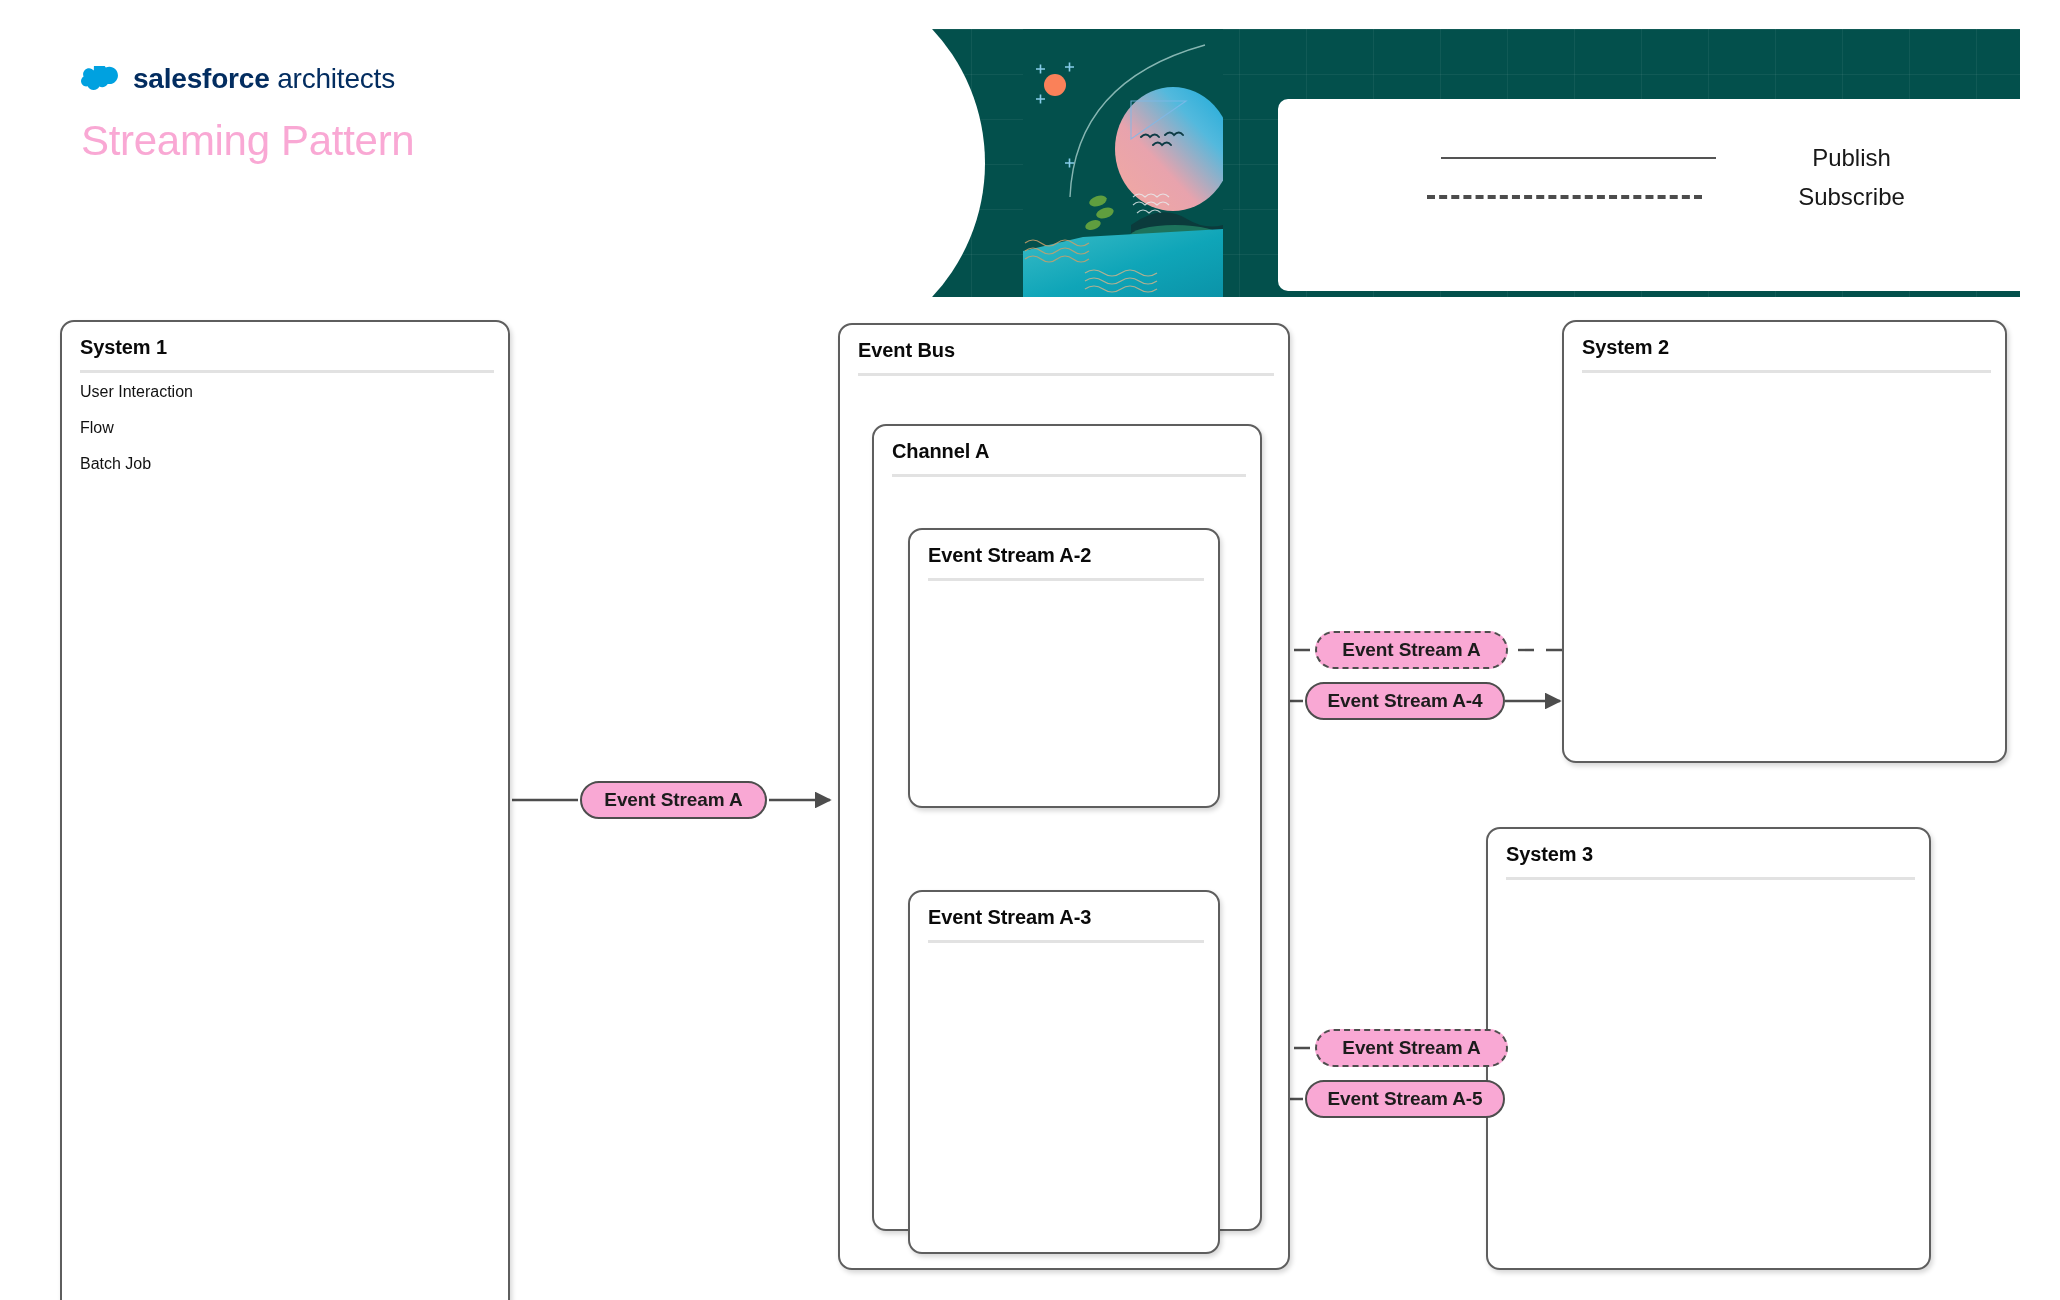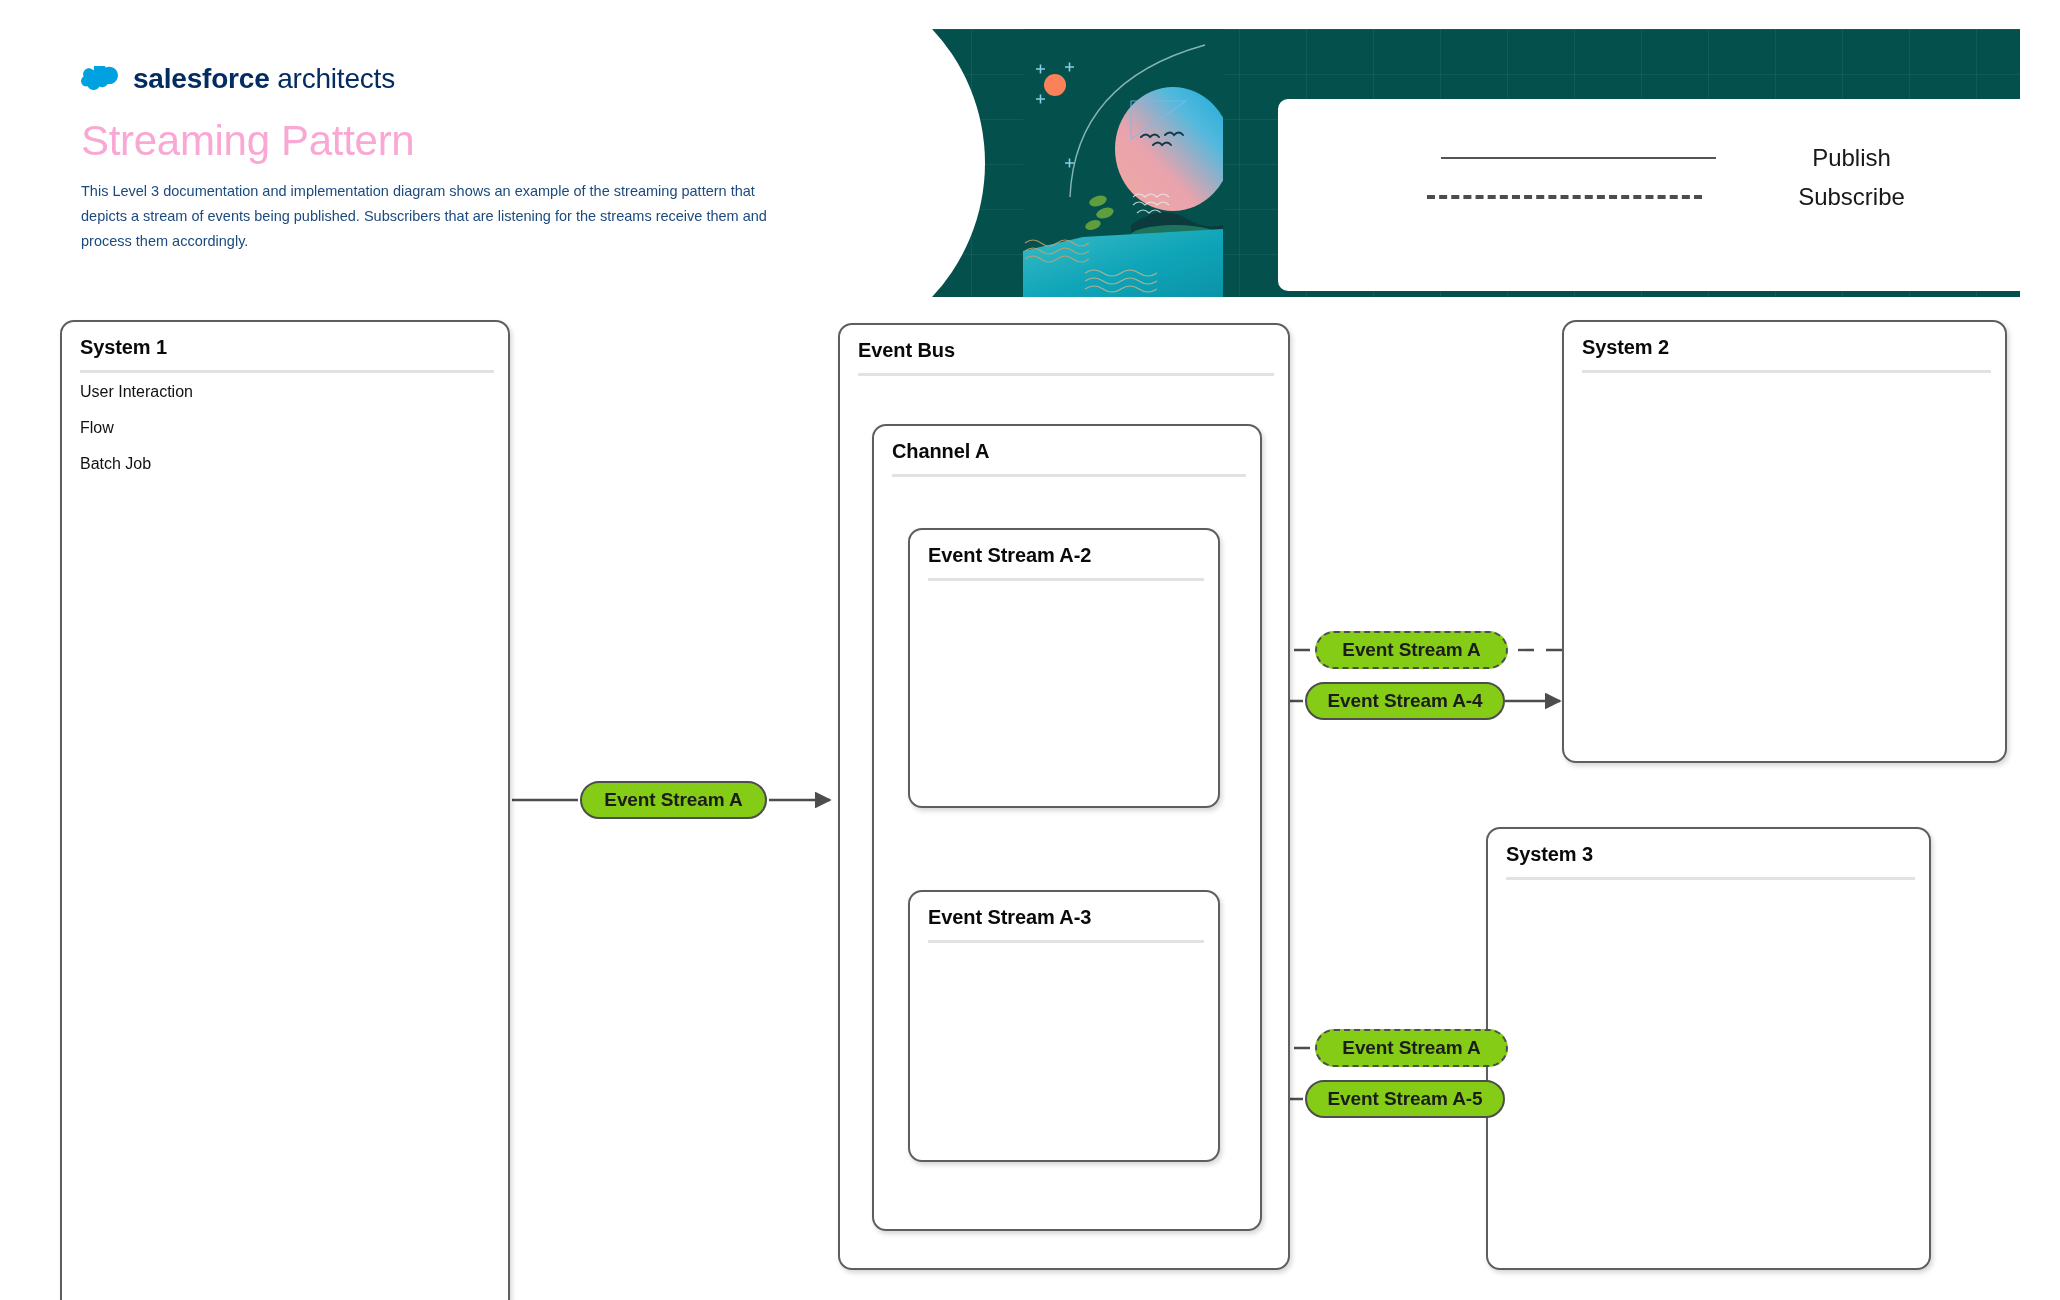--- a/index.html
+++ b/index.html
@@ -327,7 +327,6 @@
     </div>
 
     <h1 id="page-title">Streaming Pattern</h1>
-    <p id="page-desc">This Level 3 documentation and implementation diagram shows an example of the streaming pattern that depicts a stream of events being published. Subscribers that are listening for the streams receive them and process them accordingly.</p>
   </div>
 
   <div id="legend-card">

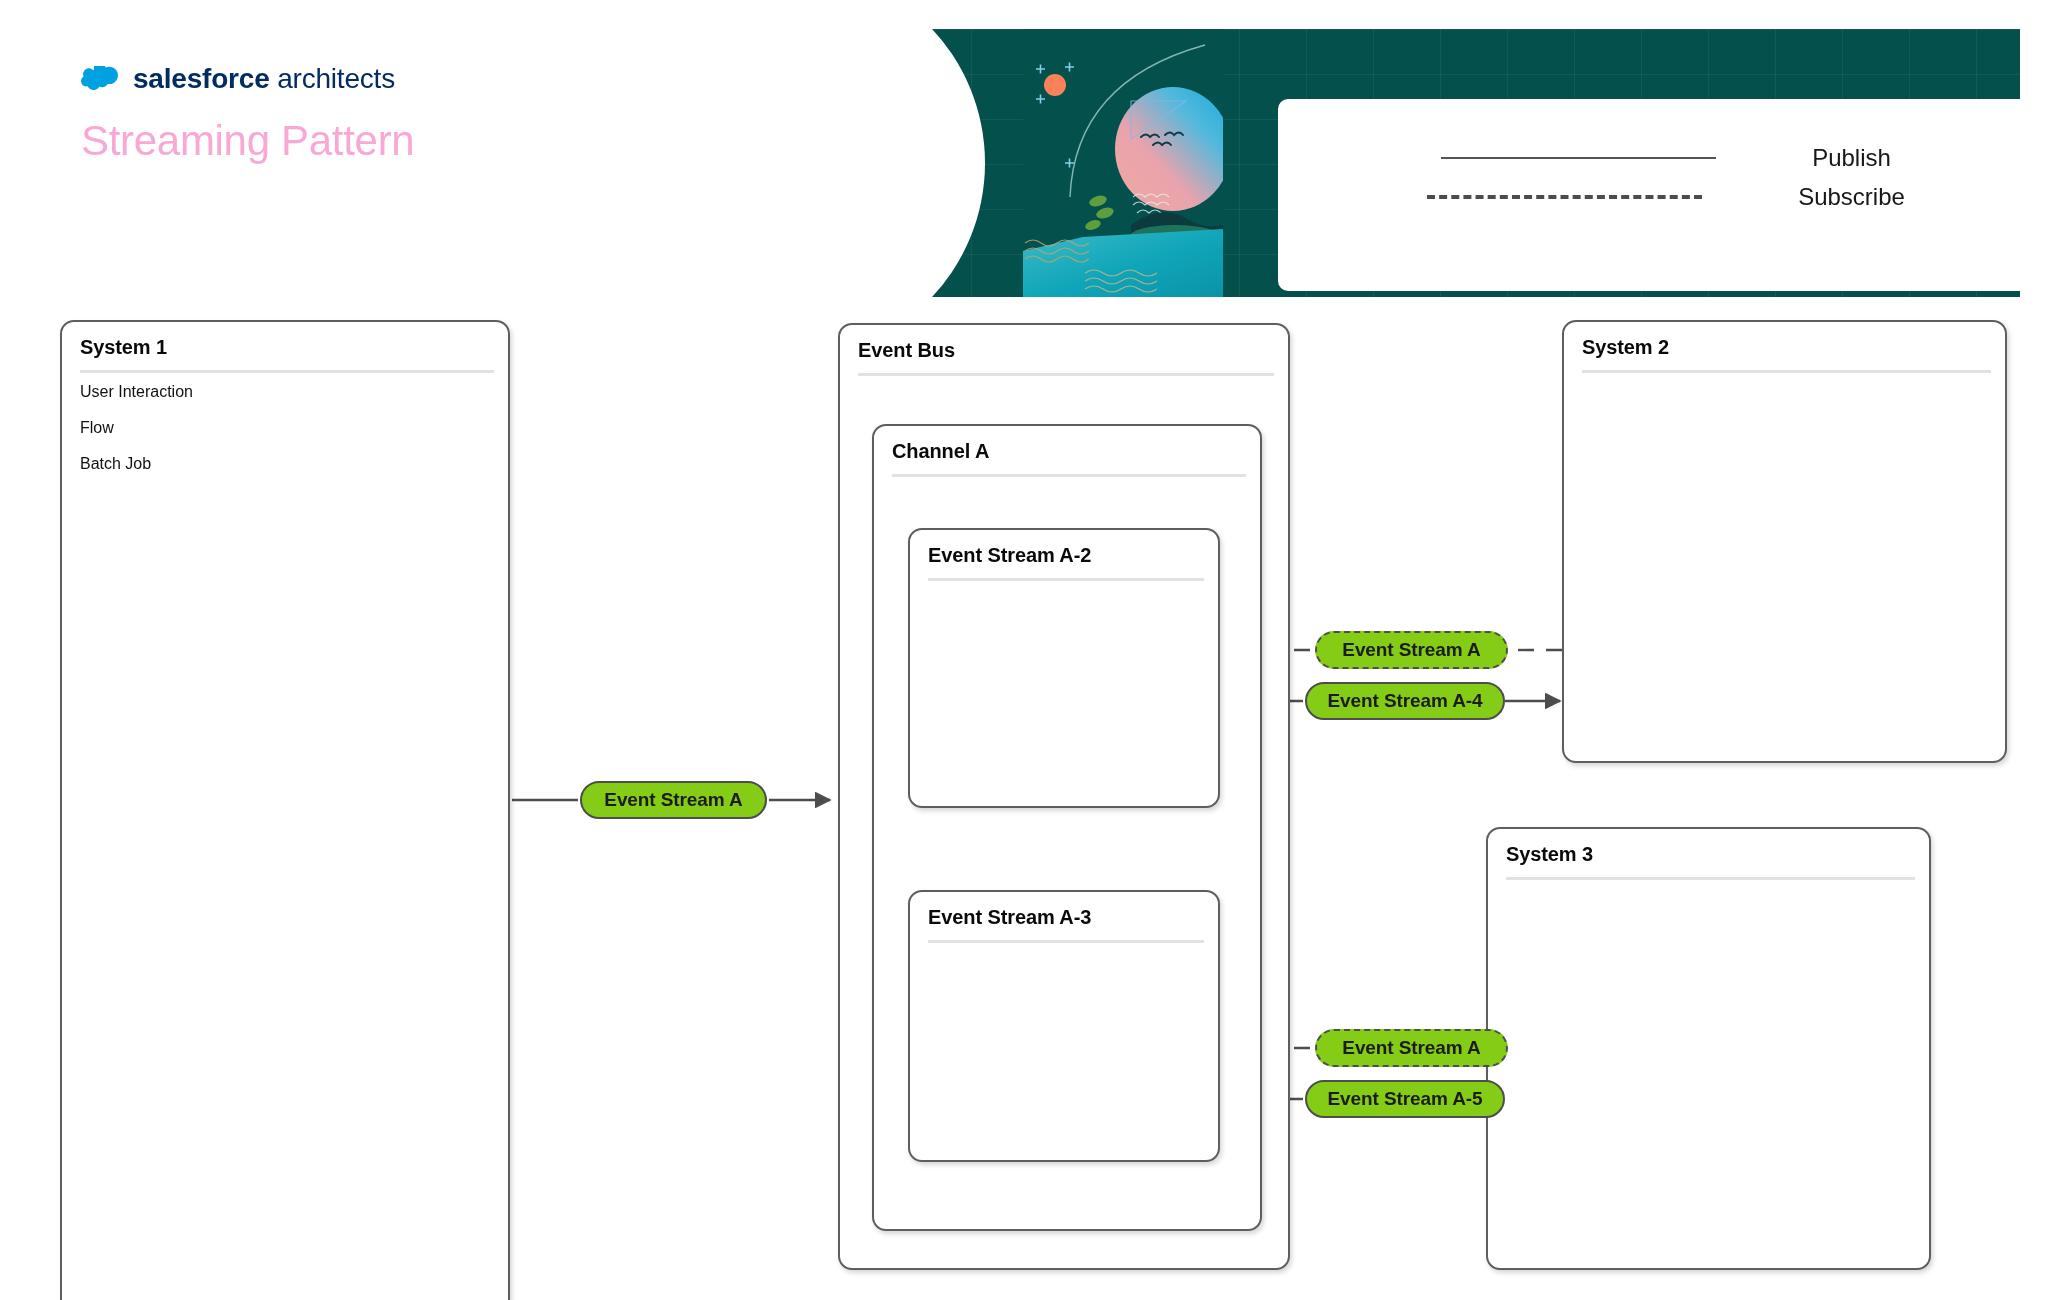--- a/index.html
+++ b/index.html
@@ -211,7 +211,7 @@
     display: flex;
     align-items: center;
     justify-content: center;
-    background: #84cc16;
+    background: #f9a8d4;
     font-size: 19px;
     font-weight: 700;
     color: #1c1c1c;

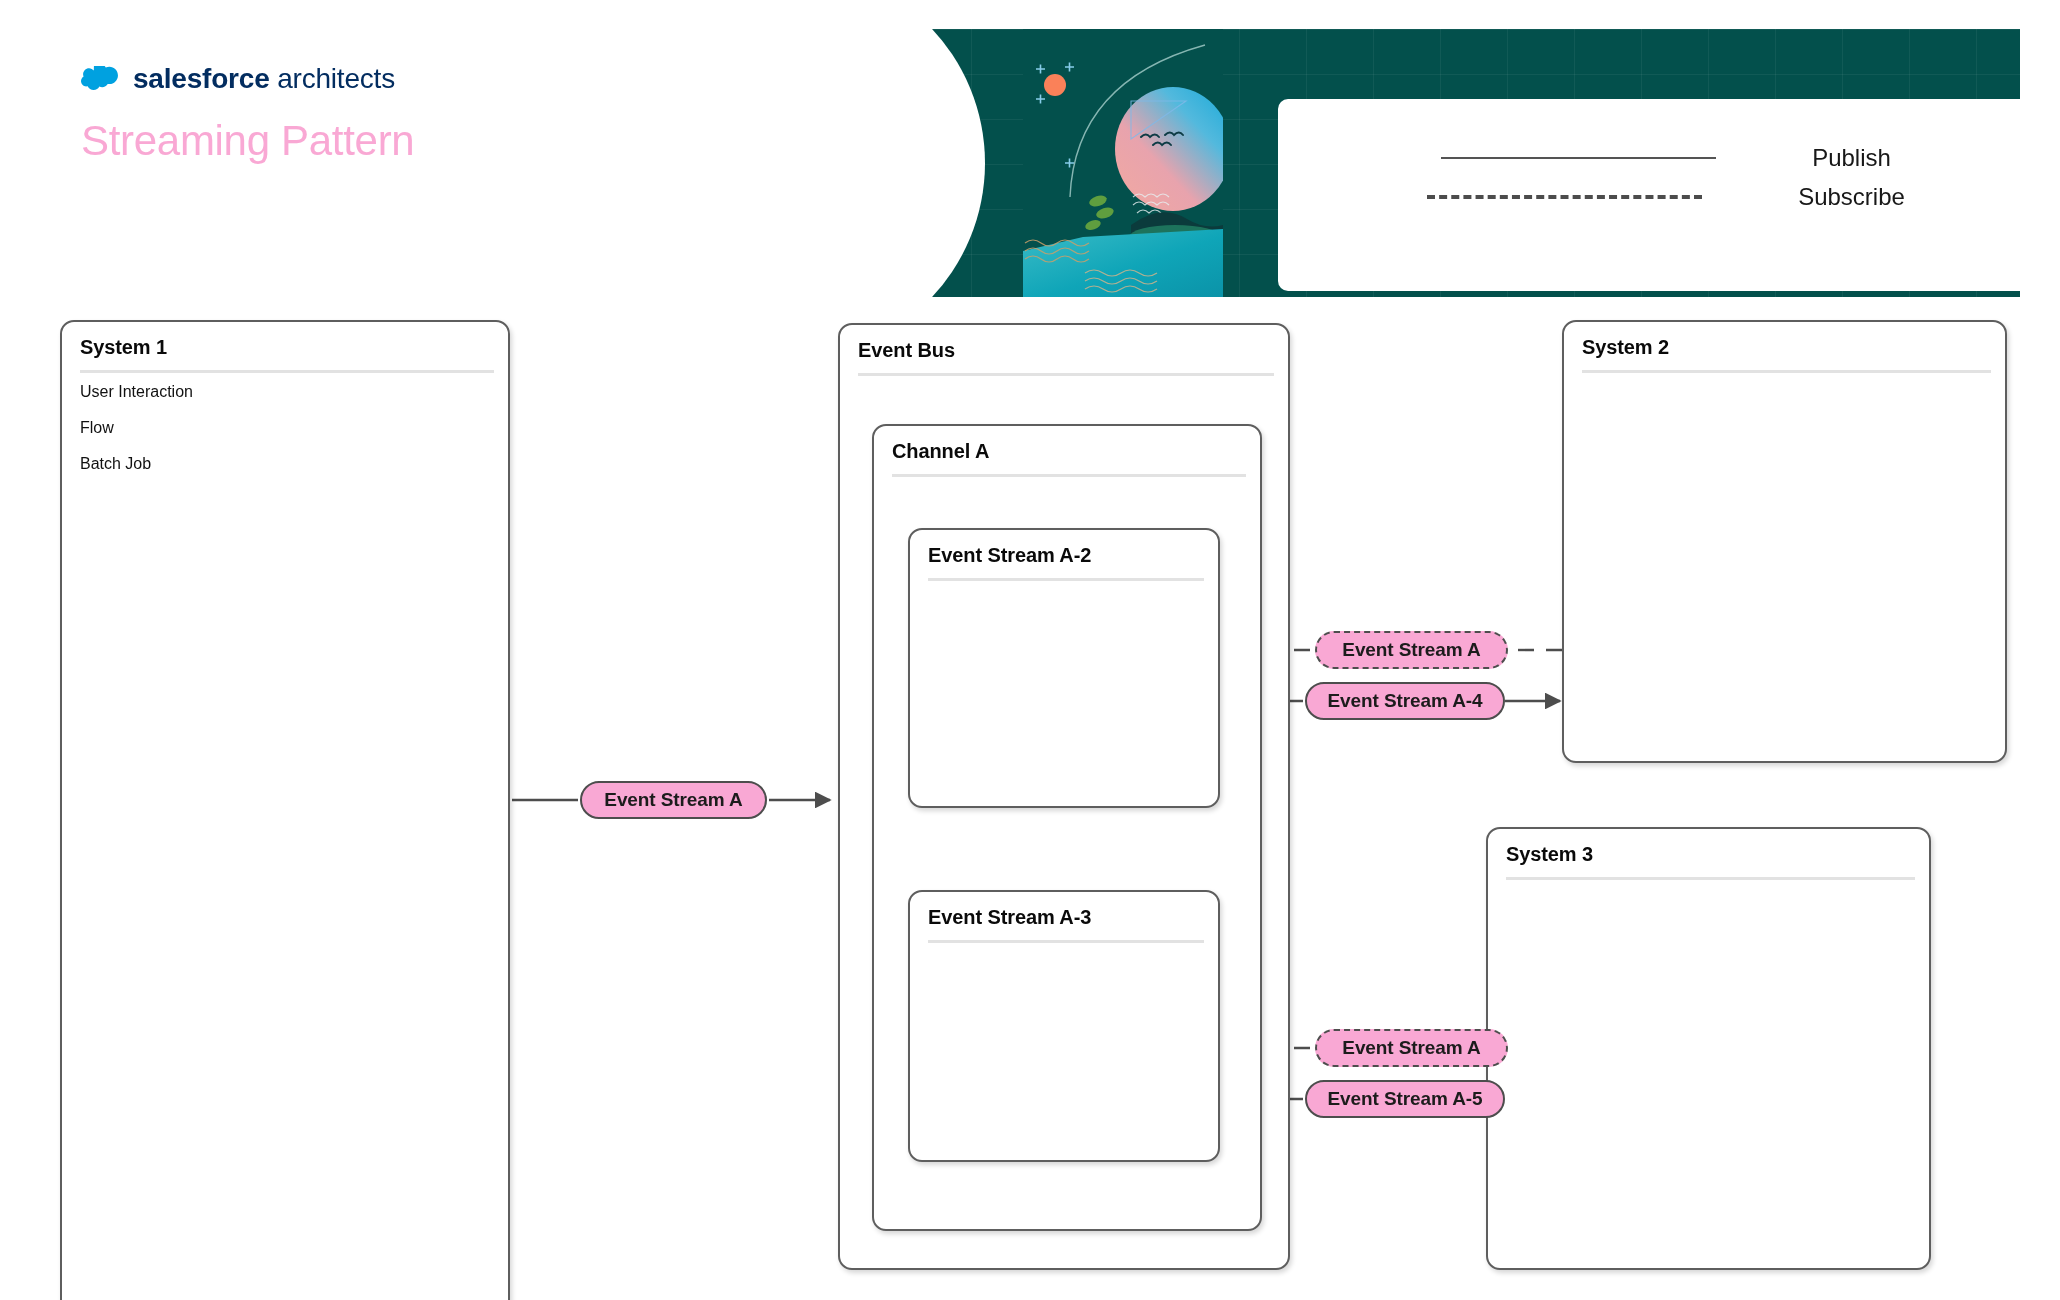--- a/index.html
+++ b/index.html
@@ -186,7 +186,7 @@
   #box-event-bus  { left: 838px;  top: 323px; width: 452px;  height: 947px; }
   #box-channel-a  { left: 872px;  top: 424px; width: 390px;  height: 807px; }
   #box-stream-a2  { left: 908px;  top: 528px; width: 312px;  height: 280px; }
-  #box-stream-a3  { left: 908px;  top: 890px; width: 312px;  height: 272px; }
+  #box-stream-a3  { left: 908px;  top: 890px; width: 312px;  height: 364px; }
   #box-system-2   { left: 1562px; top: 320px; width: 445px;  height: 443px; }
   #box-system-3   { left: 1486px; top: 827px; width: 445px;  height: 443px; }
 

